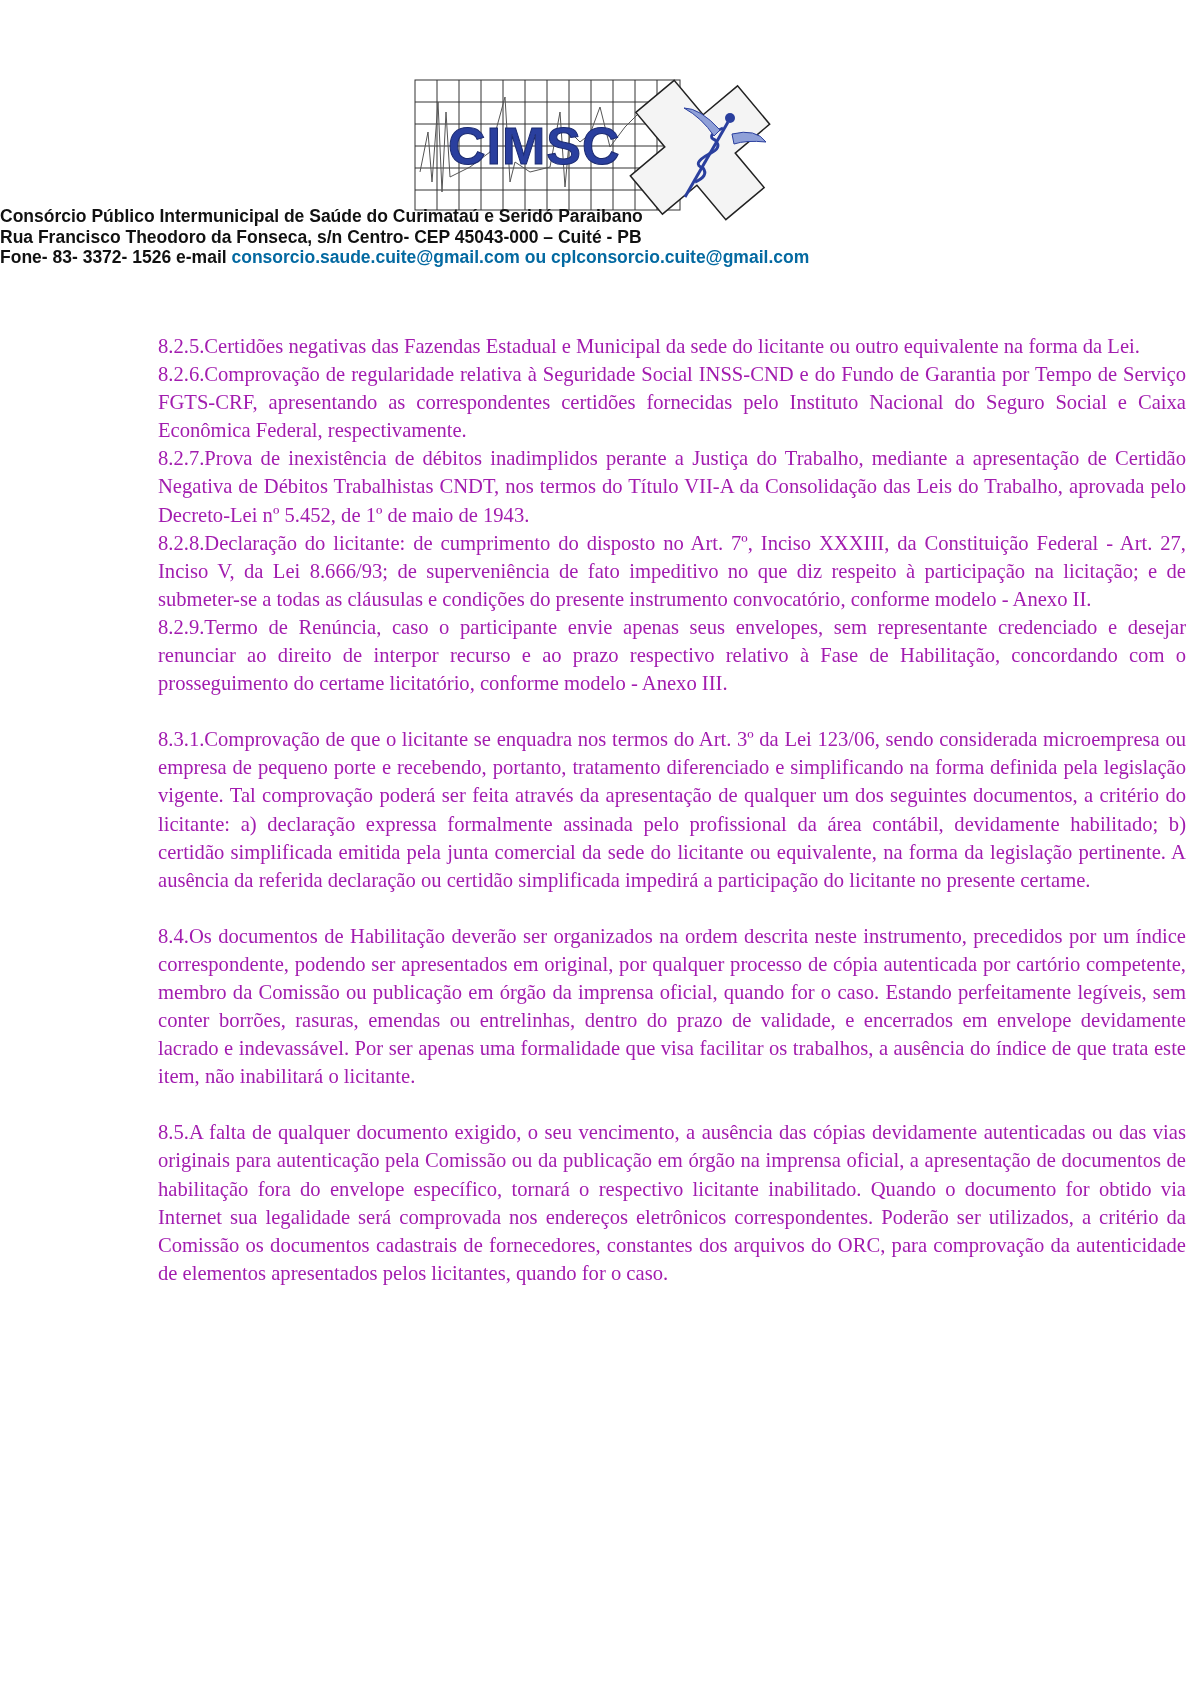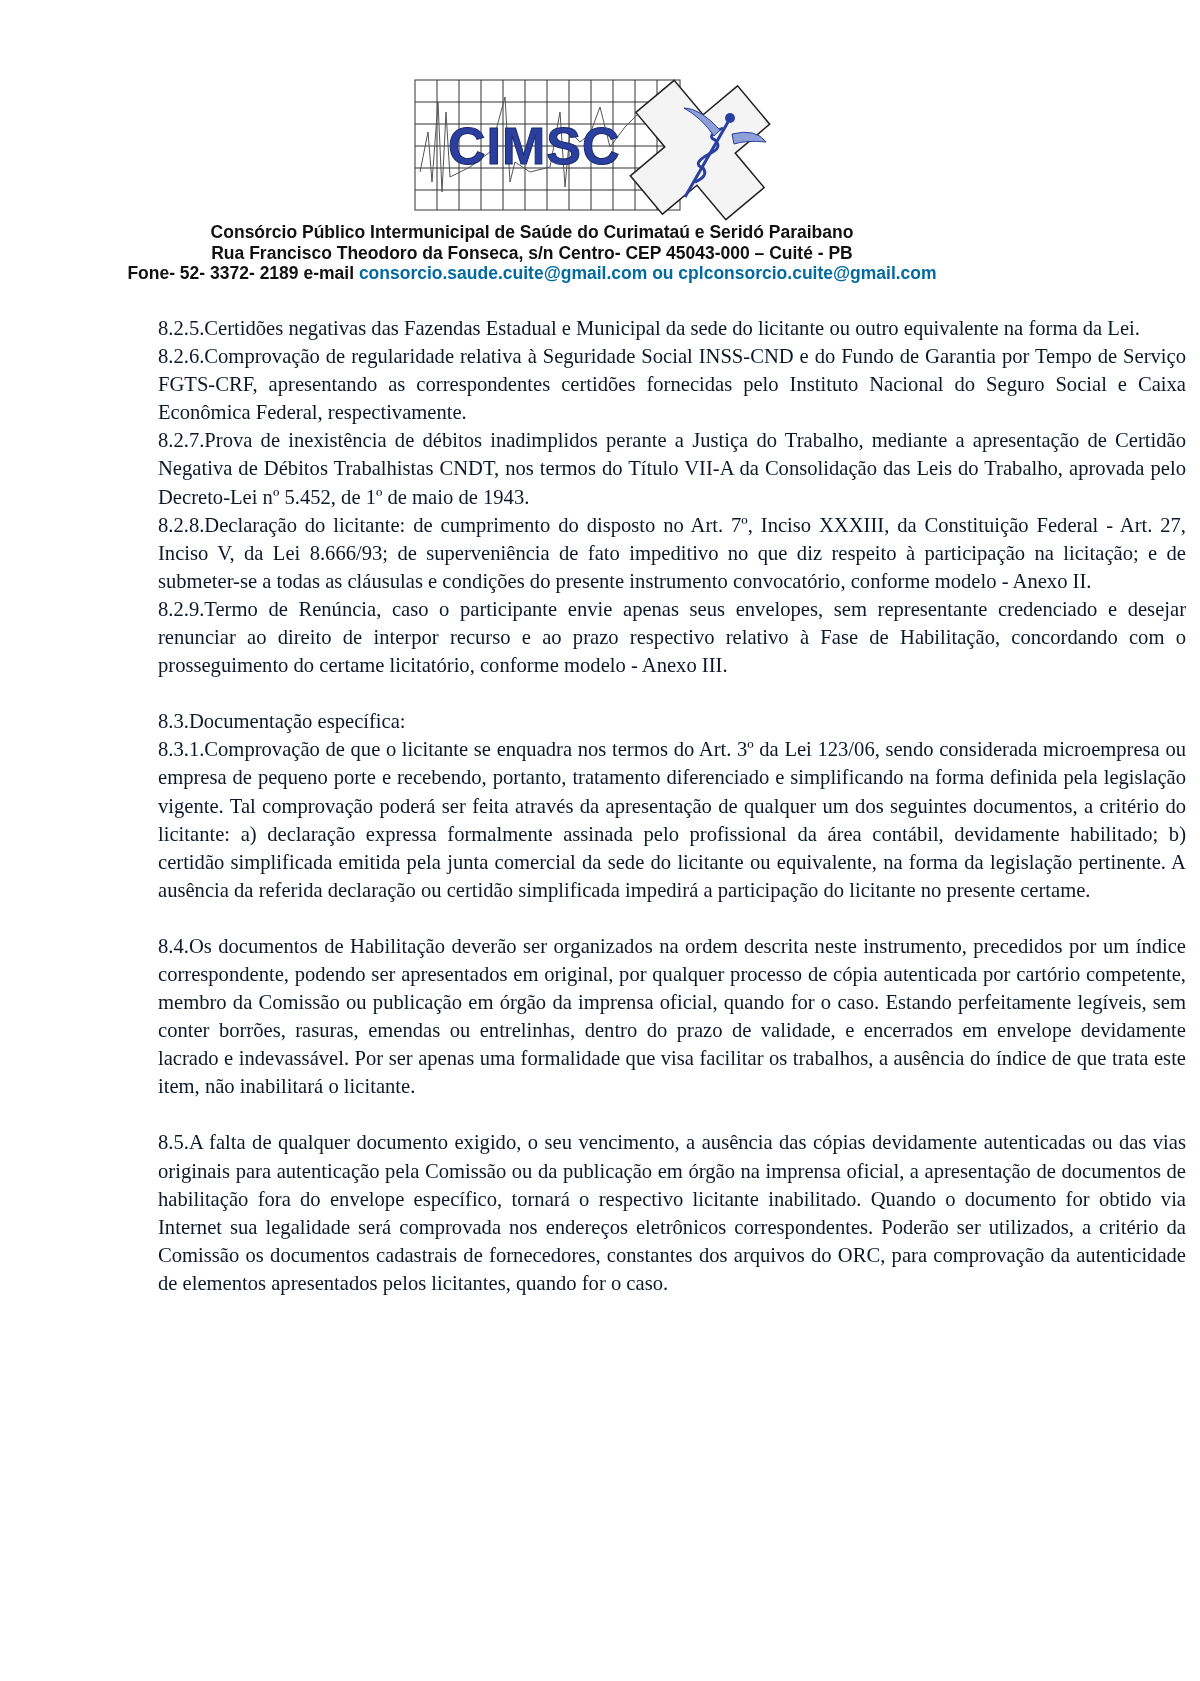--- a/index.html
+++ b/index.html
@@ -10,8 +10,8 @@
   }
 
   .letterhead {
-    position: absolute; left: 0; top: 222px; width: 1064px;
-    text-align: center;
+    position: absolute; left: 0; top: 206px; width: 1064px;
+    text-align: left;
     font-family: "Liberation Sans", sans-serif;
     font-weight: bold; font-size: 17.5px; line-height: 20.5px; color: #111;
   }

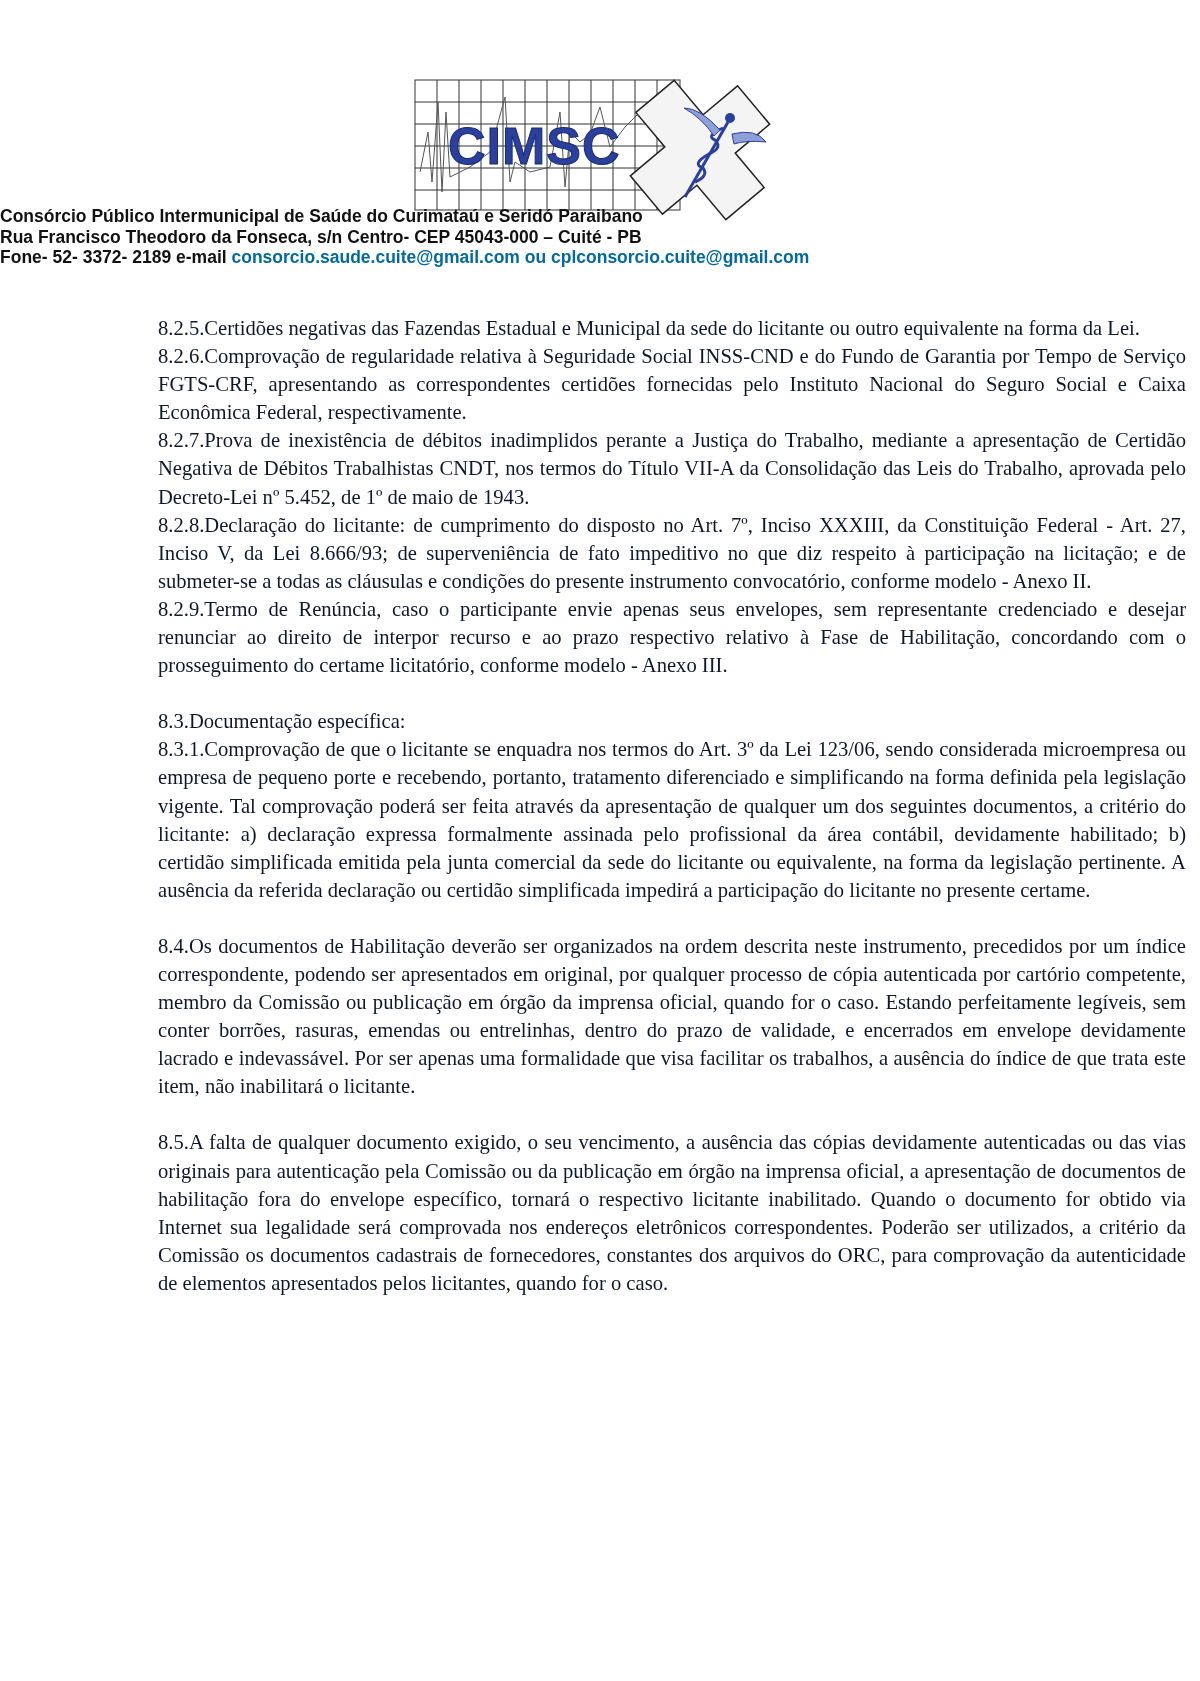--- a/index.html
+++ b/index.html
@@ -74,7 +74,7 @@
 <div class="letterhead">
   <span class="line">Consórcio Público Intermunicipal de Saúde do  Curimataú e Seridó Paraibano</span>
   <span class="line">Rua Francisco Theodoro da Fonseca, s/n  Centro- CEP 45043-000 – Cuité - PB</span>
-  <span class="line"><span>Fone- 52- 3372- 2189 e-mail </span><a>consorcio.saude.cuite@gmail.com ou cplconsorcio.cuite@gmail.com</a></span>
+  <span class="line"><span>Fone- 83- 3372- 1526 e-mail </span><a>consorcio.saude.cuite@gmail.com ou cplconsorcio.cuite@gmail.com</a></span>
 </div>
 
 <div class="body-text">

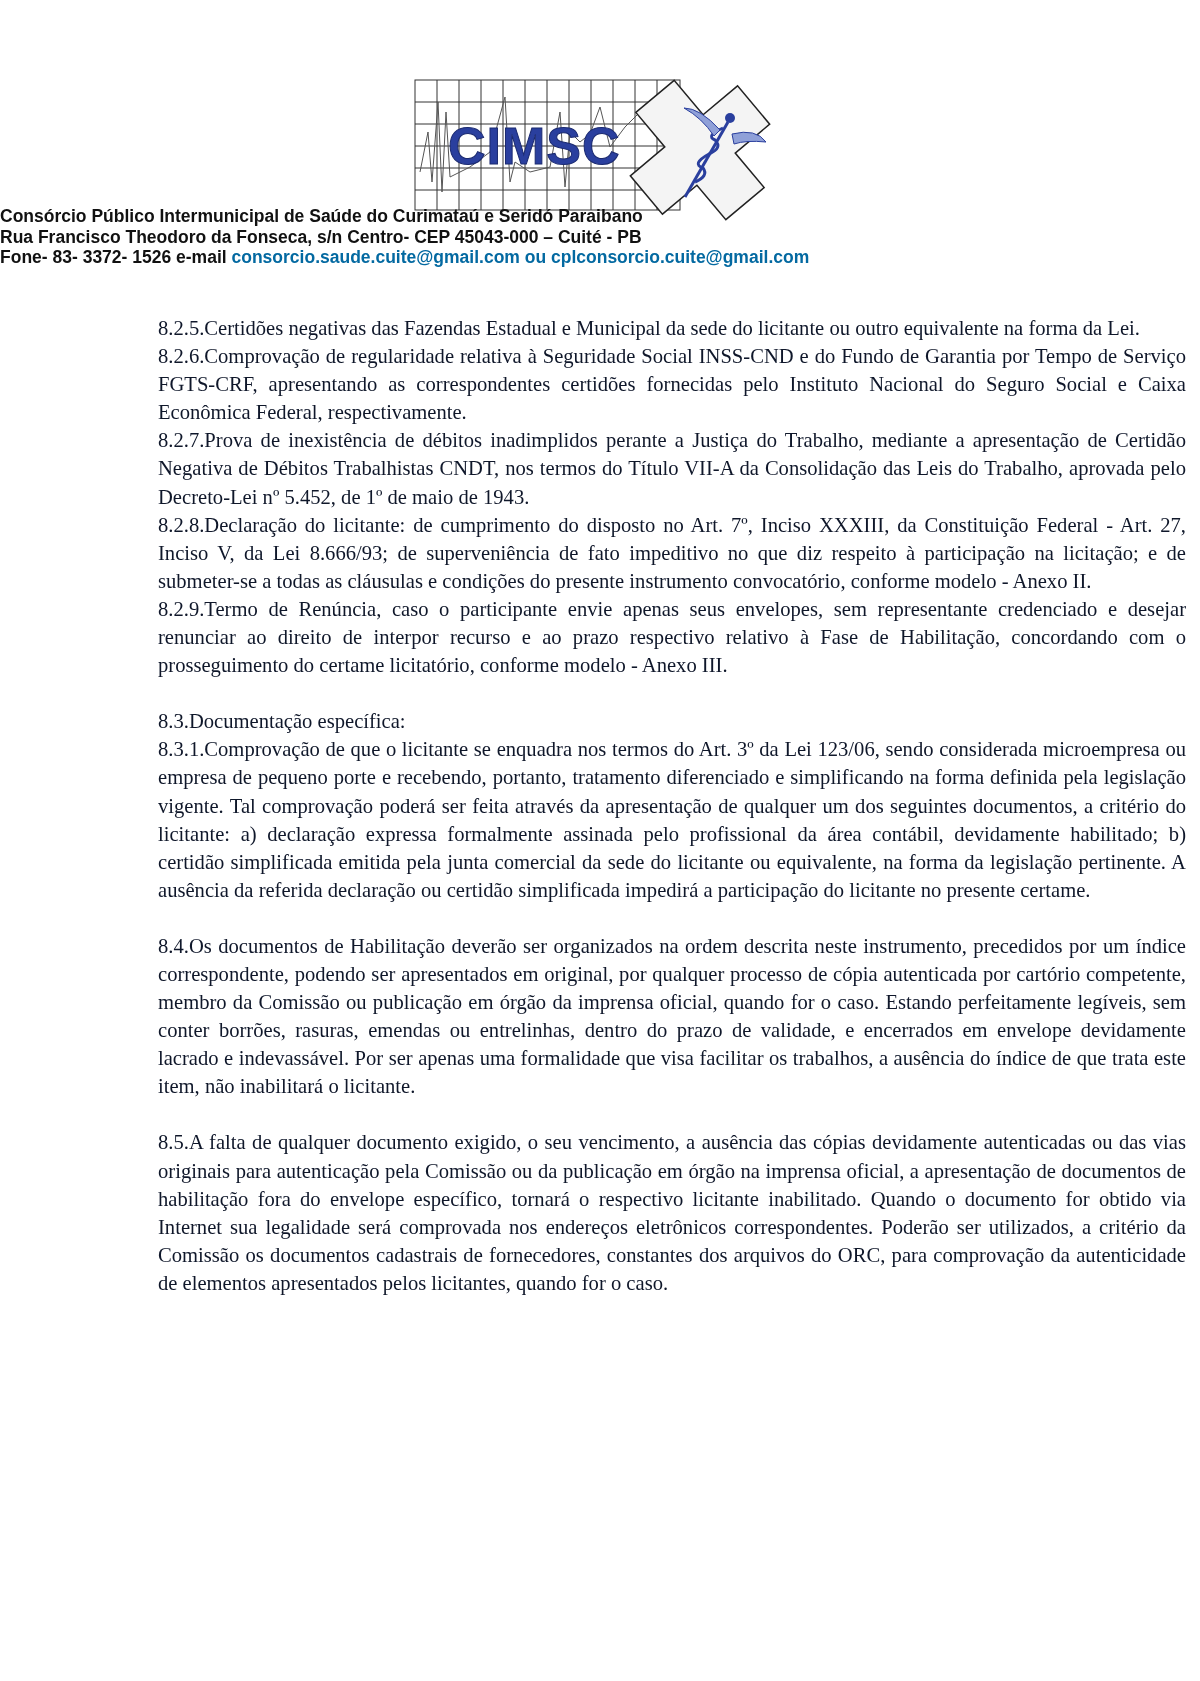--- a/index.html
+++ b/index.html
@@ -19,9 +19,9 @@
   .letterhead a { color: #0369a1; }
 
   .body-text {
-    position: absolute; left: 158px; top: 314px; width: 1028px;
+    position: absolute; left: 158px; top: 332px; width: 1028px;
     font-family: "Liberation Serif", serif;
-    font-size: 20.6px; line-height: 28.1px; color: #0f172a;
+    font-size: 20.6px; line-height: 28.1px; color: #a21caf;
     text-align: justify;
   }
   .body-text p { margin: 0; }

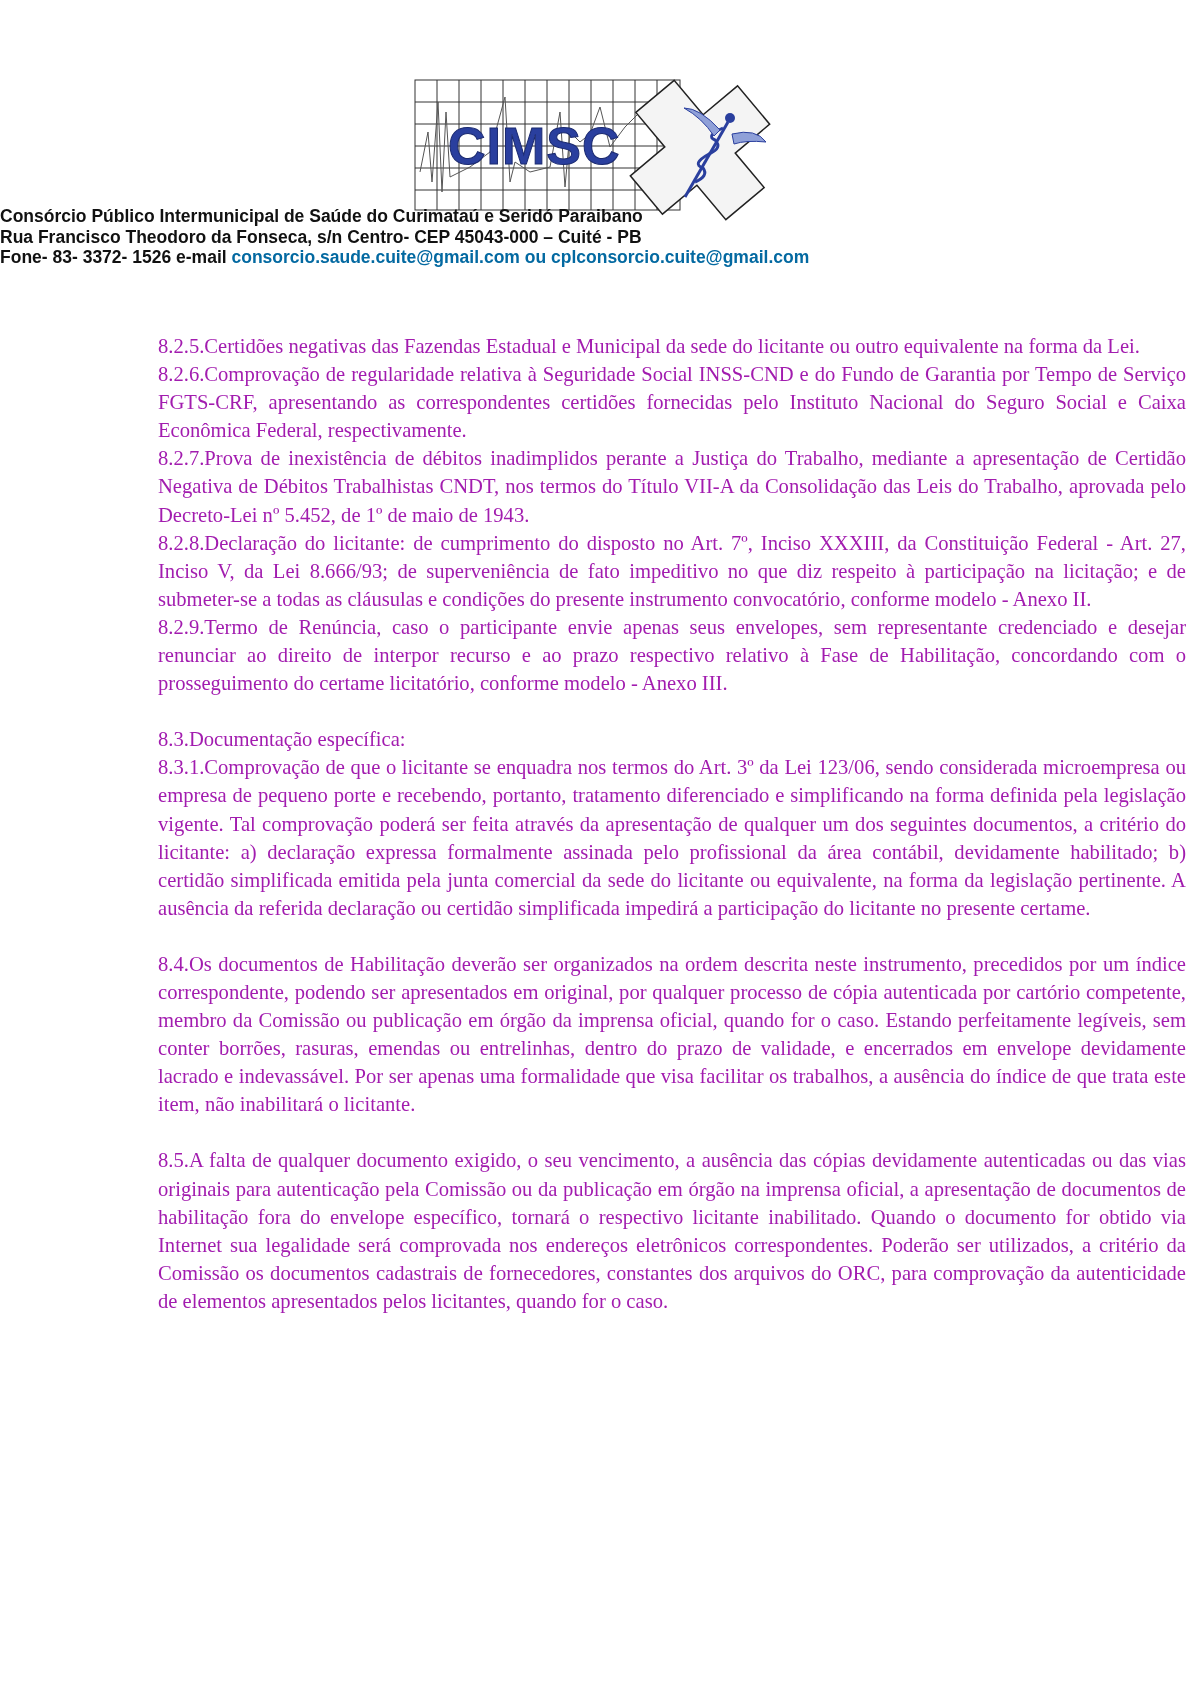--- a/index.html
+++ b/index.html
@@ -84,7 +84,6 @@
   <p>8.2.8.Declaração do licitante: de cumprimento do disposto no Art. 7º, Inciso XXXIII, da Constituição Federal - Art. 27, Inciso V, da Lei 8.666/93; de superveniência de fato impeditivo no que diz respeito à participação na licitação; e de submeter-se a todas as cláusulas e condições do presente instrumento convocatório, conforme modelo - Anexo II.</p>
   <p>8.2.9.Termo de Renúncia, caso o participante envie apenas seus envelopes, sem representante credenciado e desejar renunciar ao direito de interpor recurso e ao prazo respectivo relativo à Fase de Habilitação, concordando com o prosseguimento do certame licitatório, conforme modelo - Anexo III.</p>
   <div class="gap"></div>
-  <p>8.3.Documentação específica:</p>
   <p>8.3.1.Comprovação de que o licitante se enquadra nos termos do Art. 3º da Lei 123/06, sendo considerada microempresa ou empresa de pequeno porte e recebendo, portanto, tratamento diferenciado e simplificando na forma definida pela legislação vigente. Tal comprovação poderá ser feita através da apresentação de qualquer um dos seguintes documentos, a critério do licitante: a) declaração expressa formalmente assinada pelo profissional da área contábil, devidamente habilitado; b) certidão simplificada emitida pela junta comercial da sede do licitante ou equivalente, na forma da legislação pertinente. A ausência da referida declaração ou certidão simplificada impedirá a participação do licitante no presente certame.</p>
   <div class="gap"></div>
   <p>8.4.Os documentos de Habilitação deverão ser organizados na ordem descrita neste instrumento, precedidos por um índice correspondente, podendo ser apresentados em original, por qualquer processo de cópia autenticada por cartório competente, membro da Comissão ou publicação em órgão da imprensa oficial, quando for o caso. Estando perfeitamente legíveis, sem conter borrões, rasuras, emendas ou entrelinhas, dentro do prazo de validade, e encerrados em envelope devidamente lacrado e indevassável. Por ser apenas uma formalidade que visa facilitar os trabalhos, a ausência do índice de que trata este item, não inabilitará o licitante.</p>

